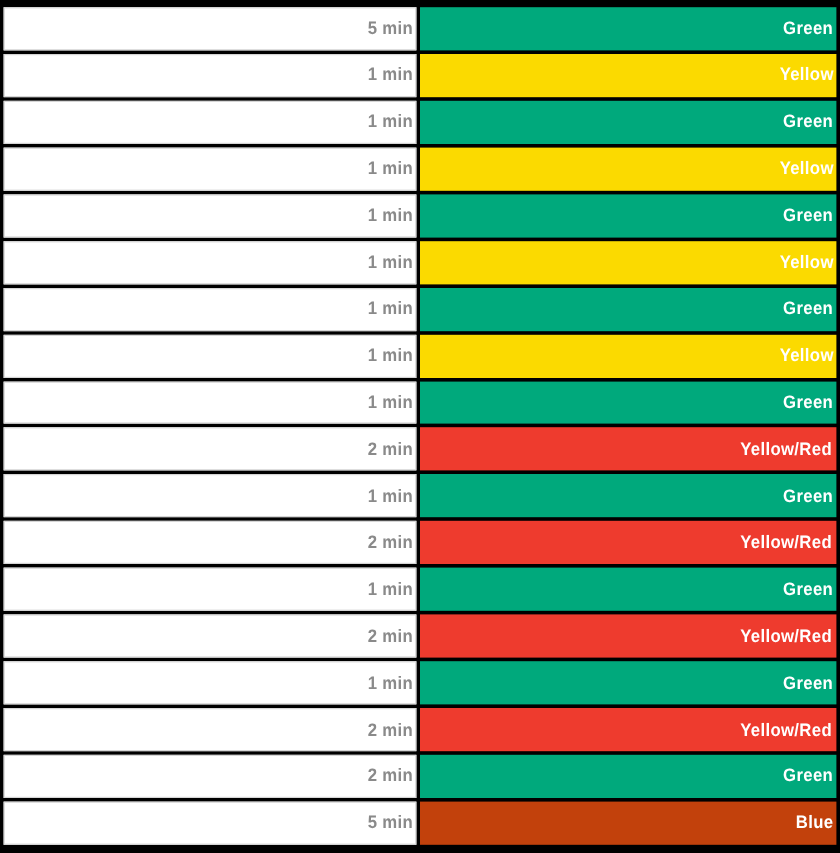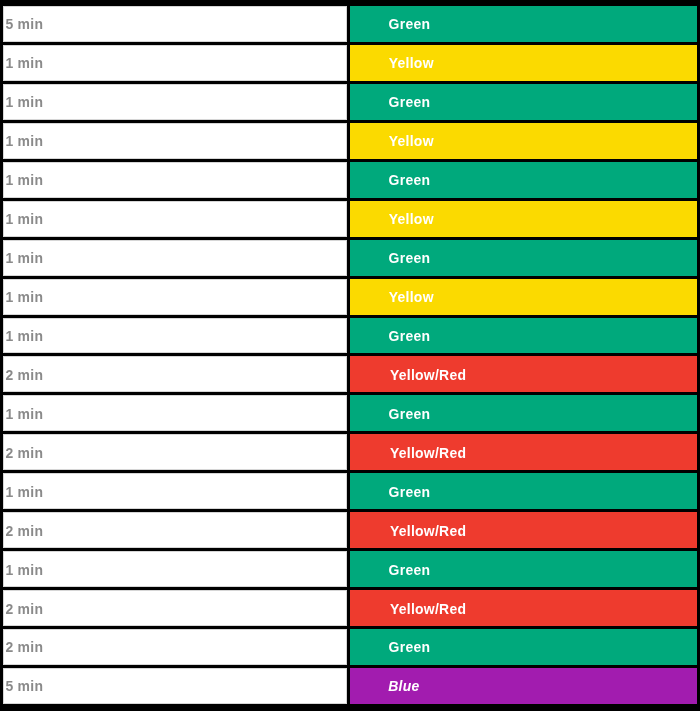--- a/index.html
+++ b/index.html
@@ -71,7 +71,7 @@
   .cell {
     display: flex;
     align-items: center;
-    justify-content: flex-start;
+    justify-content: flex-end;
     box-sizing: border-box;
     overflow: hidden;
   }

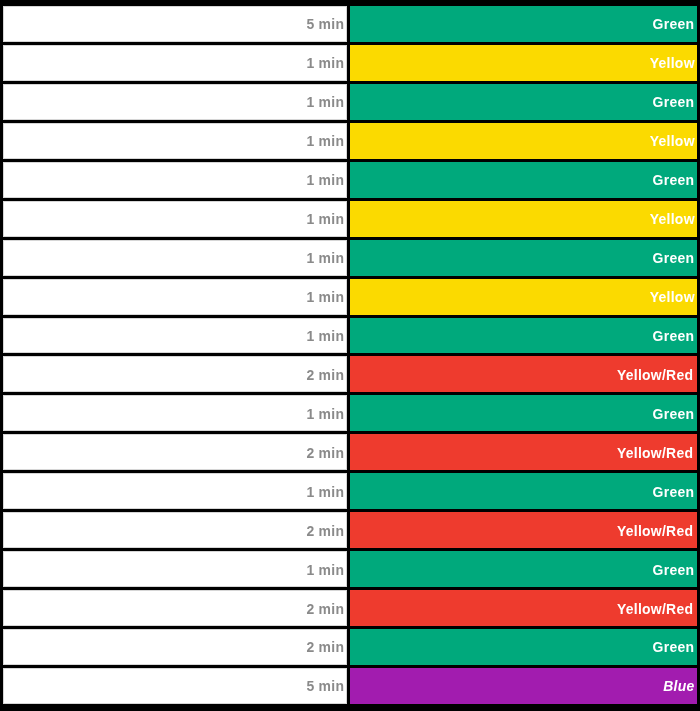--- a/index.html
+++ b/index.html
@@ -254,7 +254,7 @@
         <div class="cell cell-time" style="background: rgb(255, 255, 255); border-color: rgb(214, 214, 214);">
           <span class="cell-text time-text" style="color: rgb(138, 138, 138);">5 min</span>
         </div>
-        <div class="cell cell-zone" style="background: #a21caf; font-style: italic;">
+        <div class="cell cell-zone" style="background: #c2410c;">
           <span class="cell-text zone-text" style="color: rgb(255, 255, 255);">Blue</span>
         </div>
       </div>

